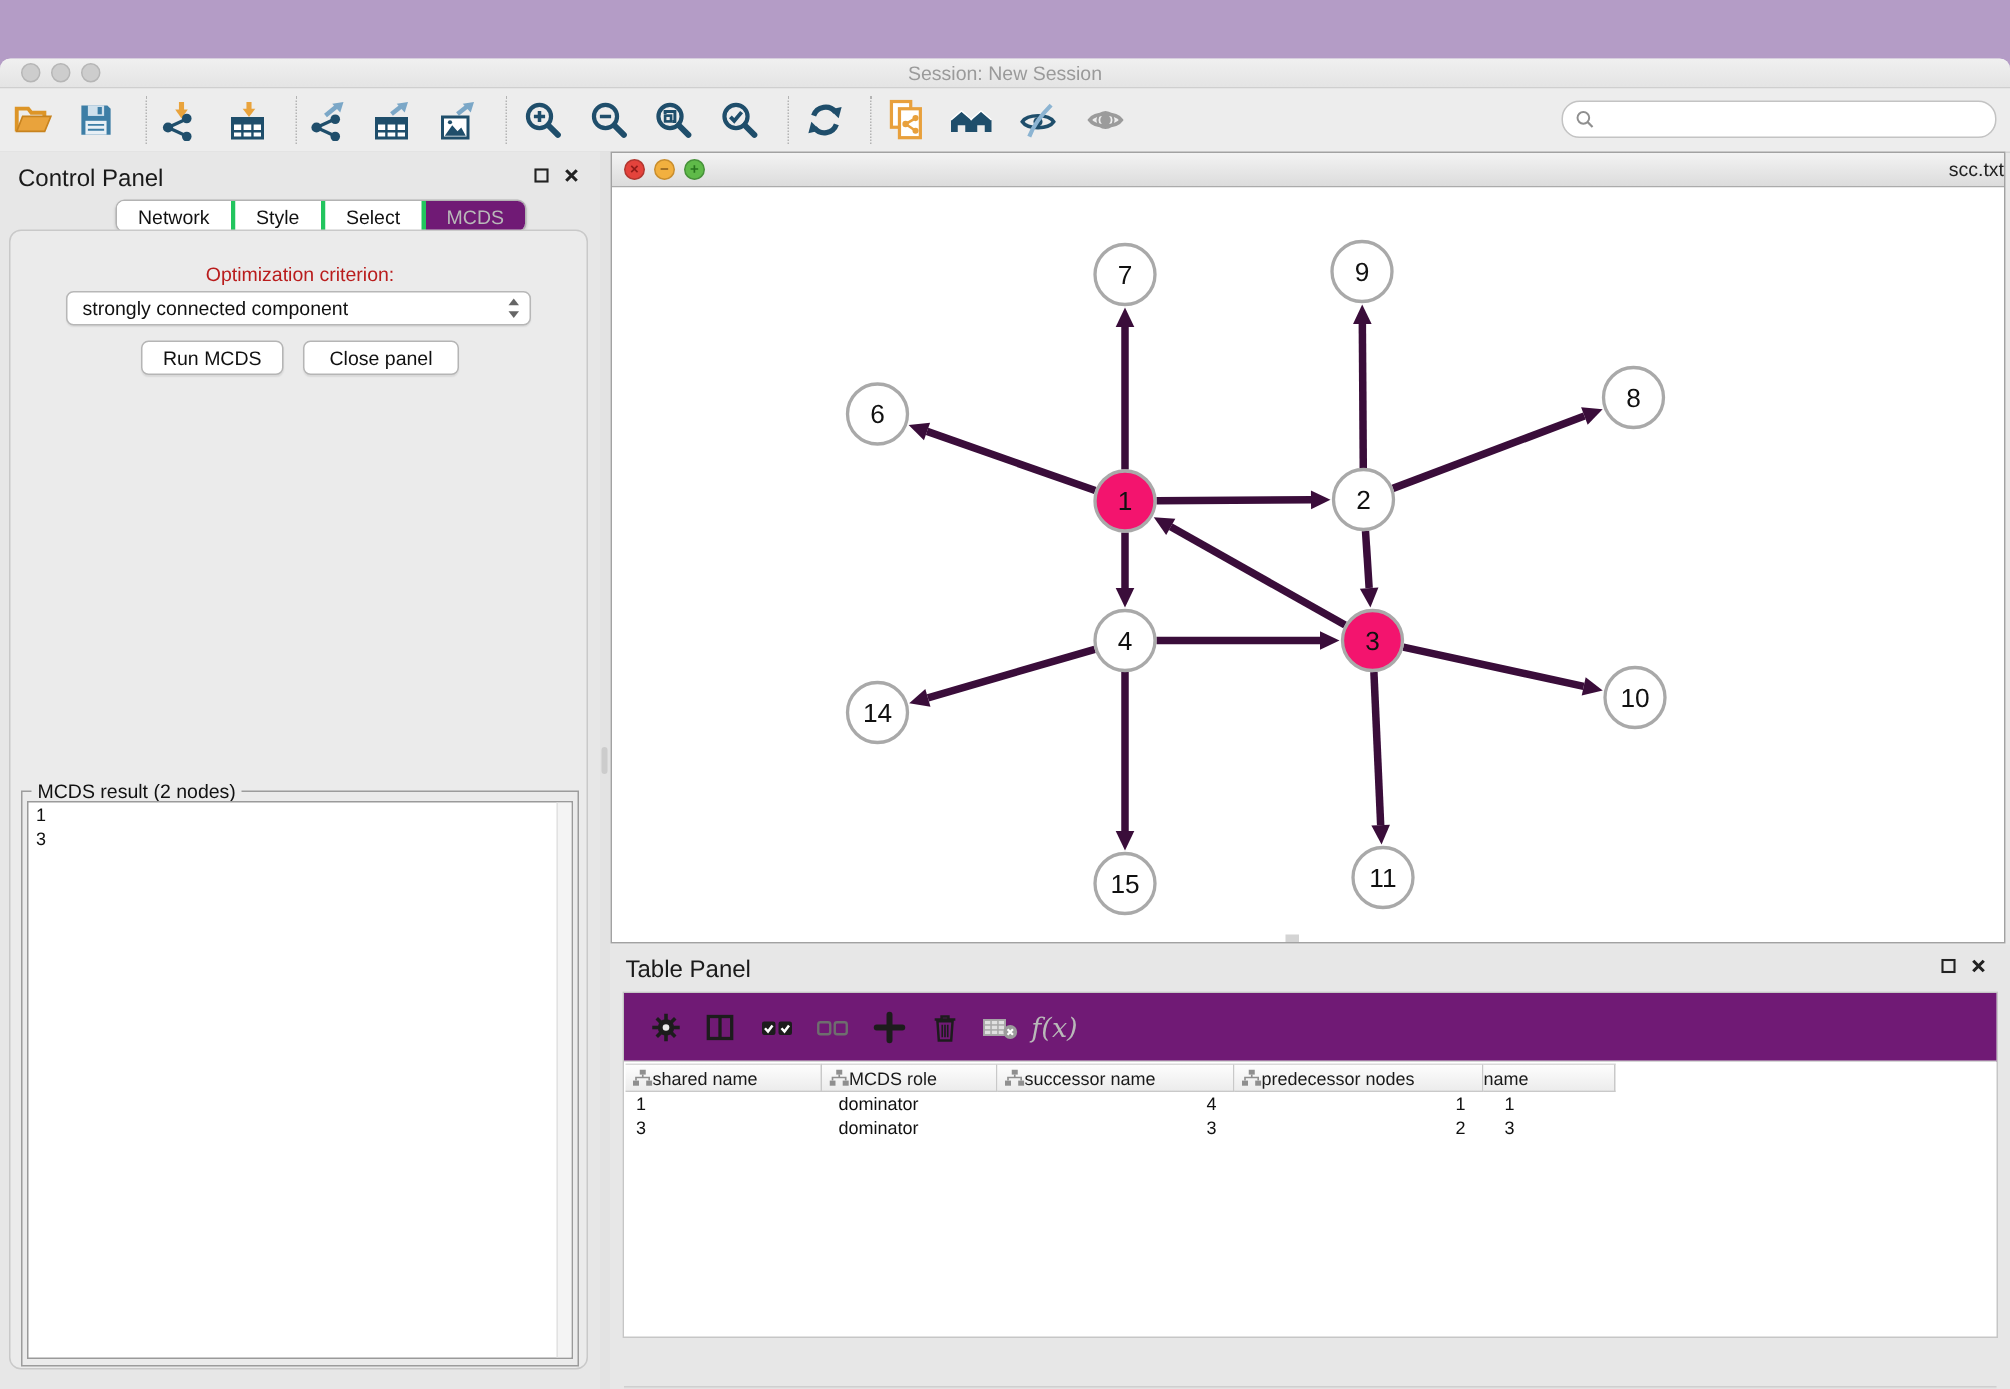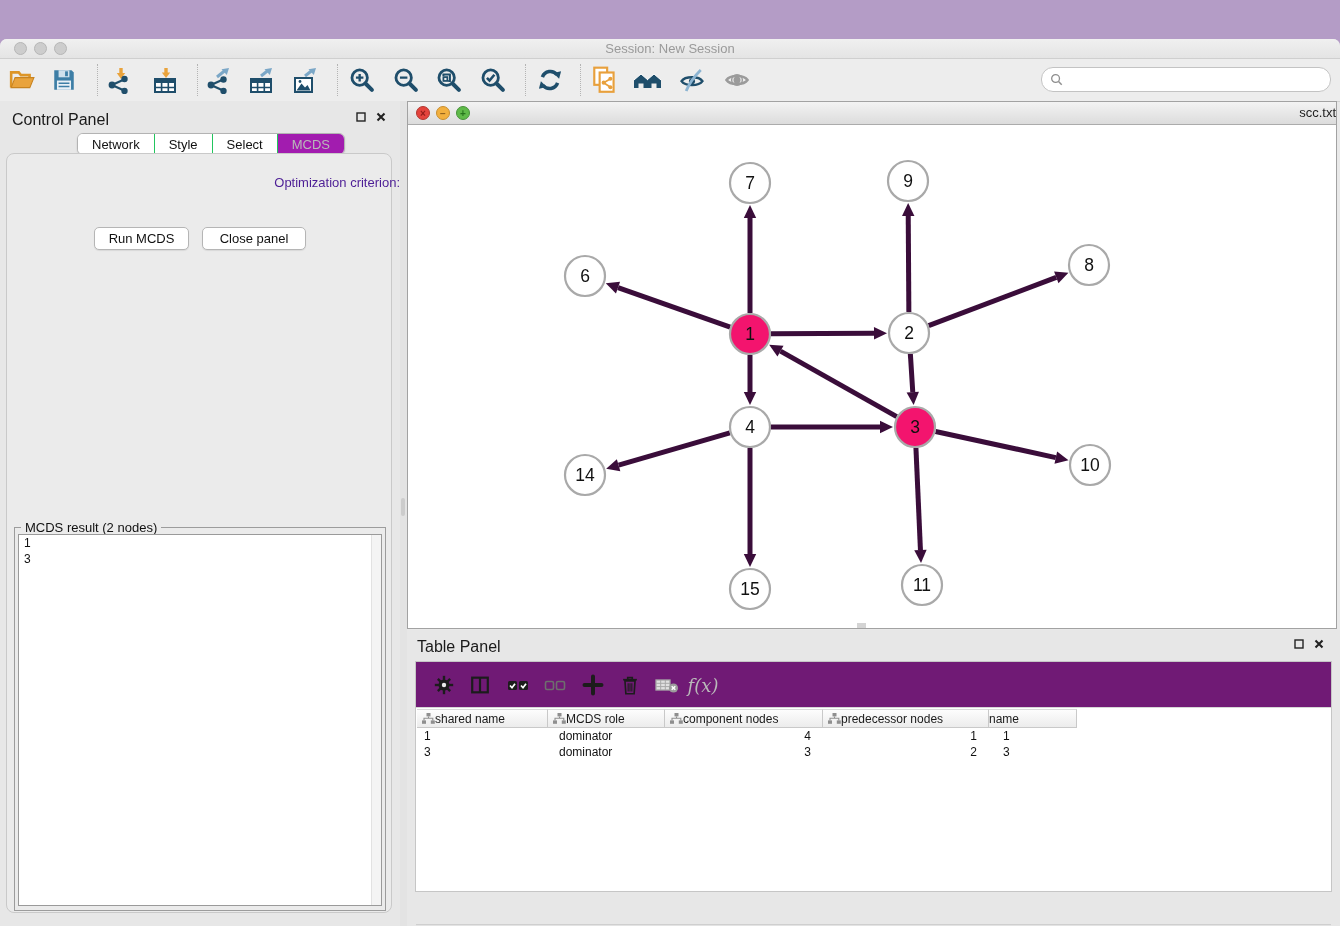--- a/index.html
+++ b/index.html
@@ -38,7 +38,7 @@
   .tabgroup{display:flex;border:1px solid #b3b3b3;border-radius:6px;overflow:hidden;background:#fff;
     box-shadow:0 1px 2px rgba(0,0,0,0.12);}
   .tabseg{font-size:13px;color:#111;background:#fff;display:flex;align-items:center;justify-content:center;
-    border-right:1px solid #22c55e;cursor:pointer;padding:0 14px;height:20px;white-space:nowrap;}
+    border-right:3px solid #22c55e;cursor:pointer;padding:0 14px;height:20px;white-space:nowrap;}
   .tabseg:last-child{border-right:none;}
   .tabseg.active{background:#a21caf;color:#b9b9b9;}
   .cp-tabs{position:absolute;left:77px;top:32px;}

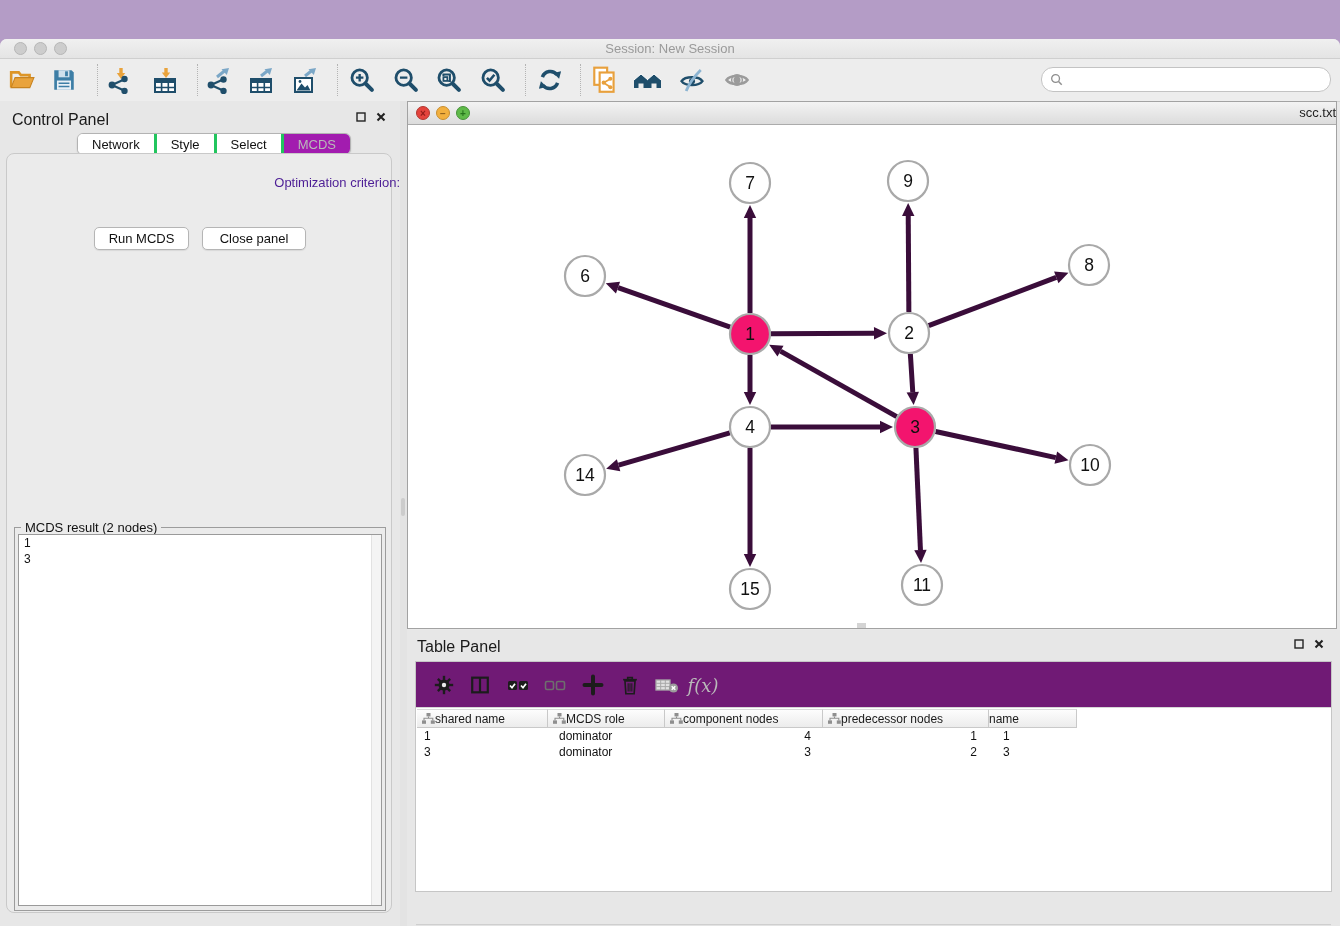--- a/index.html
+++ b/index.html
@@ -40,7 +40,7 @@
   .tabseg{font-size:13px;color:#111;background:#fff;display:flex;align-items:center;justify-content:center;
     border-right:3px solid #22c55e;cursor:pointer;padding:0 14px;height:20px;white-space:nowrap;}
   .tabseg:last-child{border-right:none;}
-  .tabseg.active{background:#a21caf;color:#b9b9b9;}
+  .tabseg.active{background:#701a75;color:#b9b9b9;}
   .cp-tabs{position:absolute;left:77px;top:32px;}
   .cp-content{position:absolute;left:6px;top:52px;width:386px;height:760px;background:#ebebeb;
     border:1px solid #c9c9c9;border-radius:8px;box-sizing:border-box;}

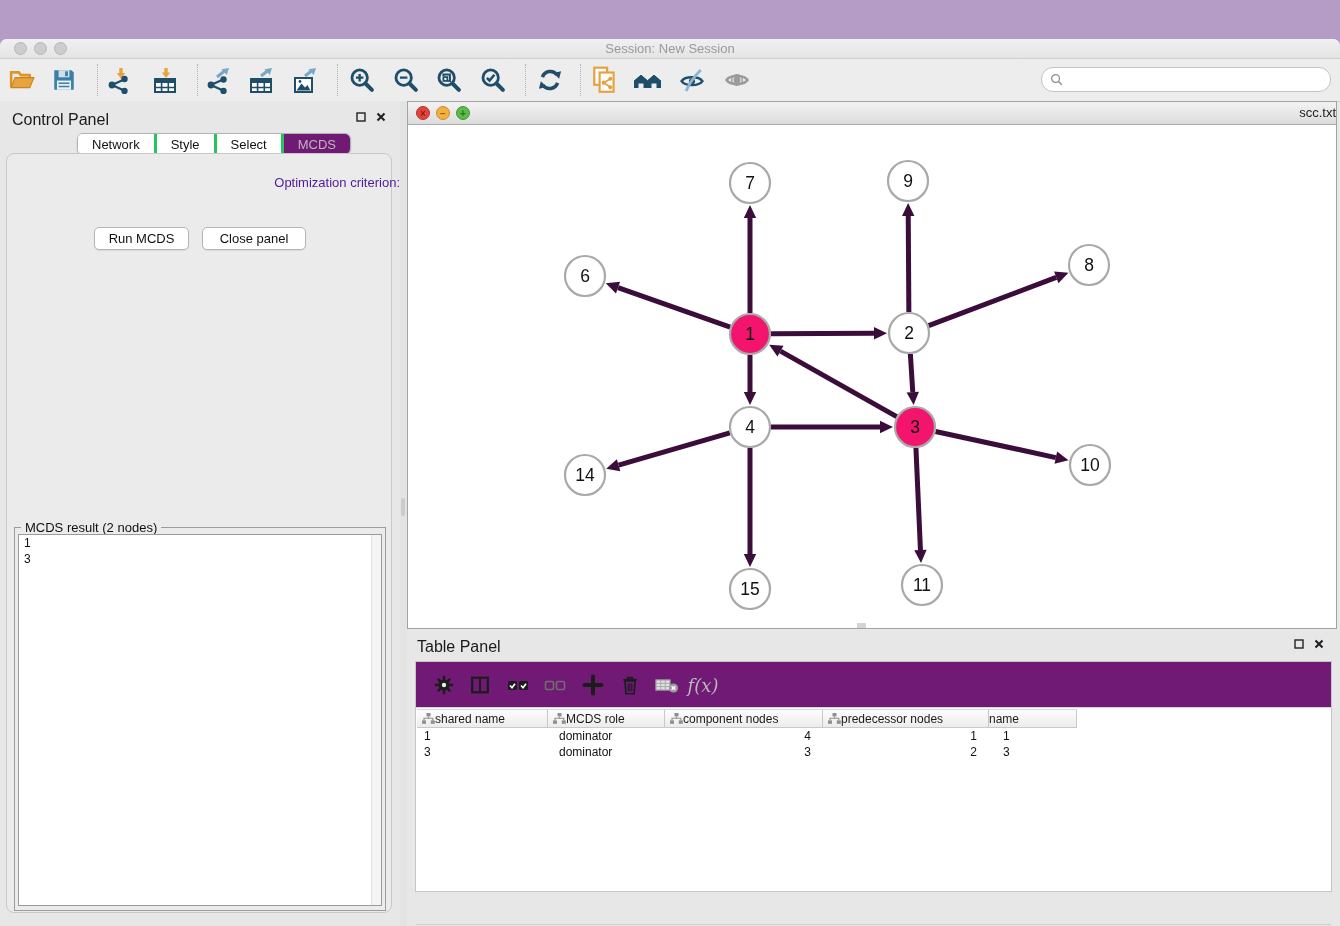--- a/index.html
+++ b/index.html
@@ -44,7 +44,7 @@
   .cp-tabs{position:absolute;left:77px;top:32px;}
   .cp-content{position:absolute;left:6px;top:52px;width:386px;height:760px;background:#ebebeb;
     border:1px solid #c9c9c9;border-radius:8px;box-sizing:border-box;}
-  .opt-label{position:absolute;left:0;width:100%;top:74px;text-align:right;font-size:13px;color:#4c1d95;}
+  .opt-label{position:absolute;left:0;width:100%;top:74px;text-align:center;font-size:13px;color:#b91c1c;}
   .dropdown{position:absolute;left:44px;top:93px;width:310px;height:23px;background:#fff;border:1px solid #b7b7b7;
     border-radius:5px;box-sizing:border-box;display:flex;align-items:center;padding:0 6px 0 10px;font-size:13px;color:#111;cursor:pointer;
     box-shadow:0 1px 1px rgba(0,0,0,0.08);}

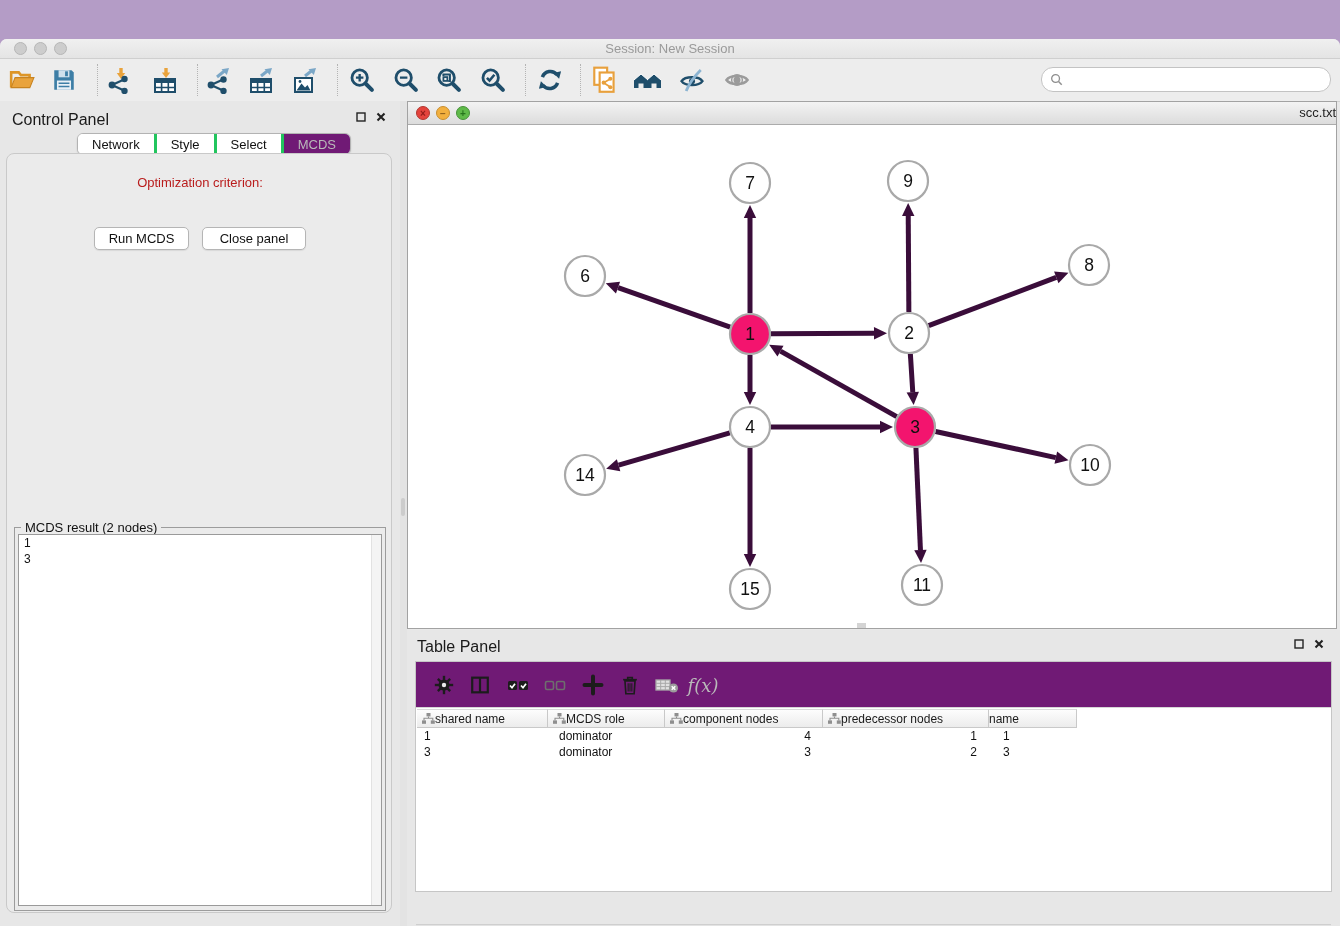--- a/index.html
+++ b/index.html
@@ -297,6 +297,13 @@
       </div>
     <div class="cp-content"></div>
     <div class="opt-label">Optimization criterion:</div>
+    <div class="dropdown">
+      <span class="dd-label">strongly connected component</span>
+      <svg width="9" height="15" viewBox="0 0 9 15">
+        <path d="M4.5 1 L8 5.5 H1 Z" fill="#666"></path>
+          <path d="M4.5 14 L1 9.5 H8 Z" fill="#666"></path>
+      </svg>
+    </div>
     <div class="btn" style="left:94px;top:126px;width:95px;">Run MCDS</div>
     <div class="btn" style="left:202px;top:126px;width:104px;">Close panel</div>
     <div class="fieldset">

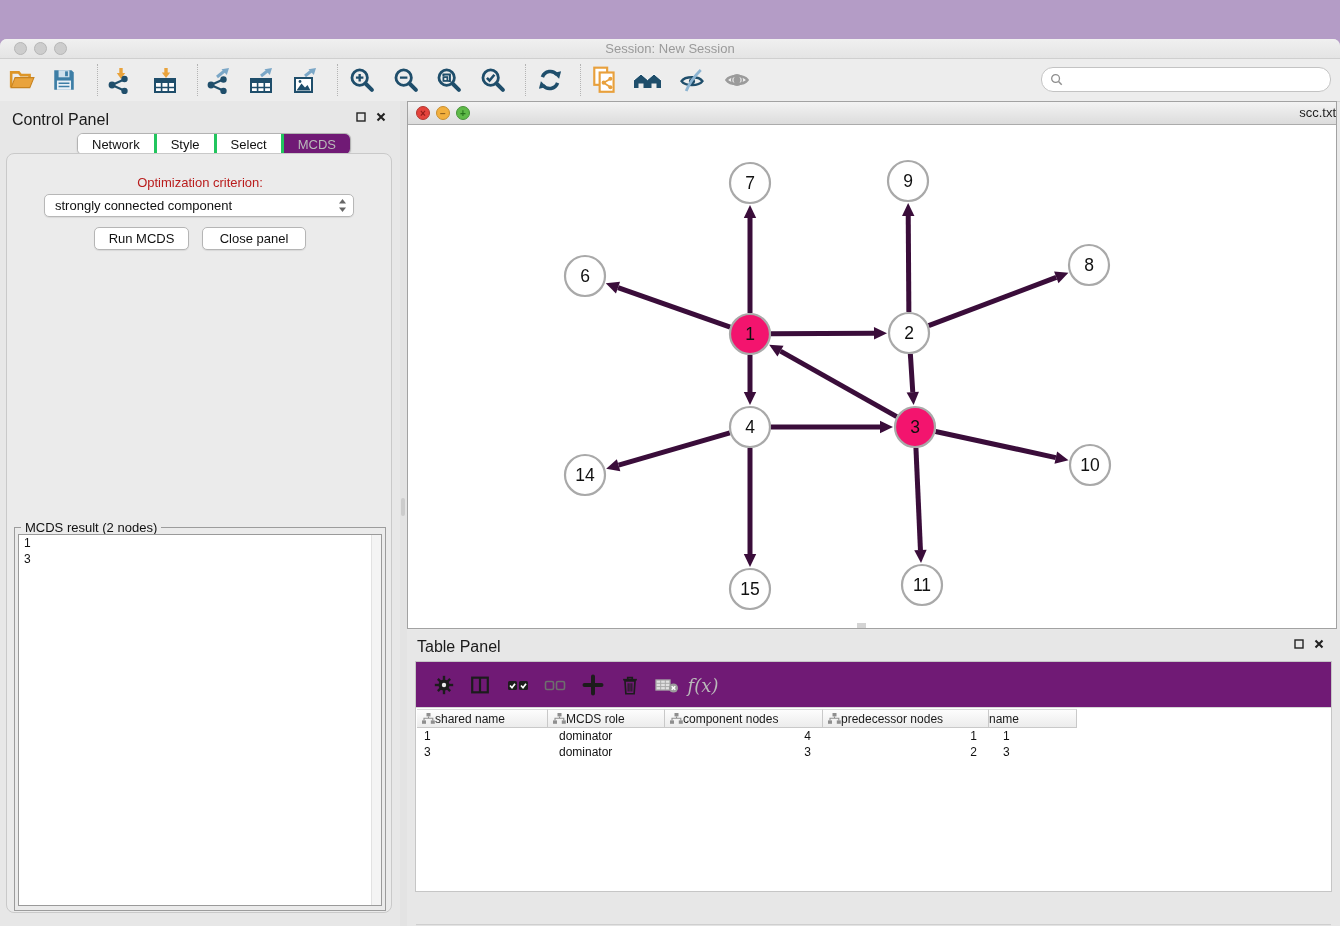--- a/index.html
+++ b/index.html
@@ -560,7 +560,7 @@
                   <path d="M6.5 3.4 V5.3 M2 7.4 V5.3 H10.8 V7.4" fill="none" stroke="#8f8f8f" stroke-width="1.1"></path>
                 </svg>
               </span>
-              <span class="th-label">component nodes</span>
+              <span class="th-label">successor name</span>
             </div>
             <div class="th" style="width: 166px;">
               <span class="th-icon">

